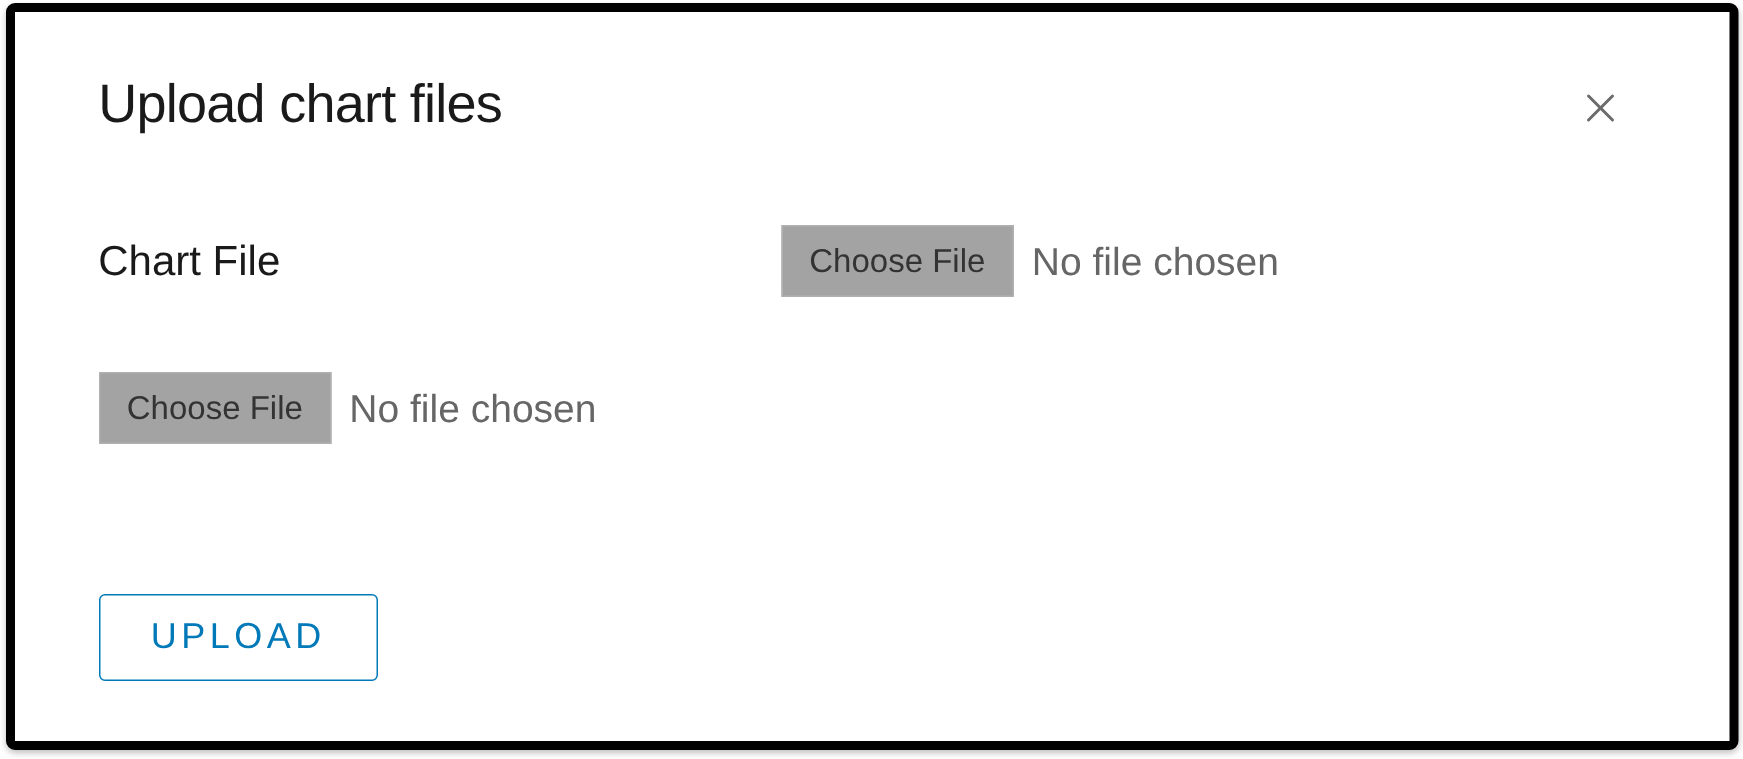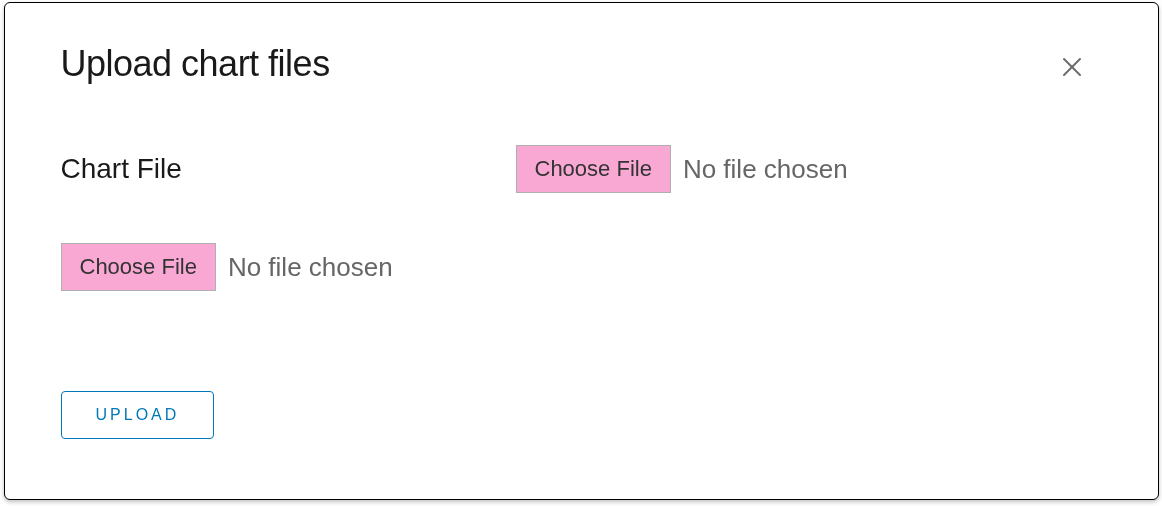--- a/index.html
+++ b/index.html
@@ -19,7 +19,7 @@
       height: 498px;
       margin: 2px auto;
       background: #fff;
-      border: 1px solid #000000;
+      border: 6px solid #000000;
       border-radius: 6px;
       box-shadow: 0 2px 4px rgba(0,0,0,0.25);
       padding: 40px 70px 40px 56px;

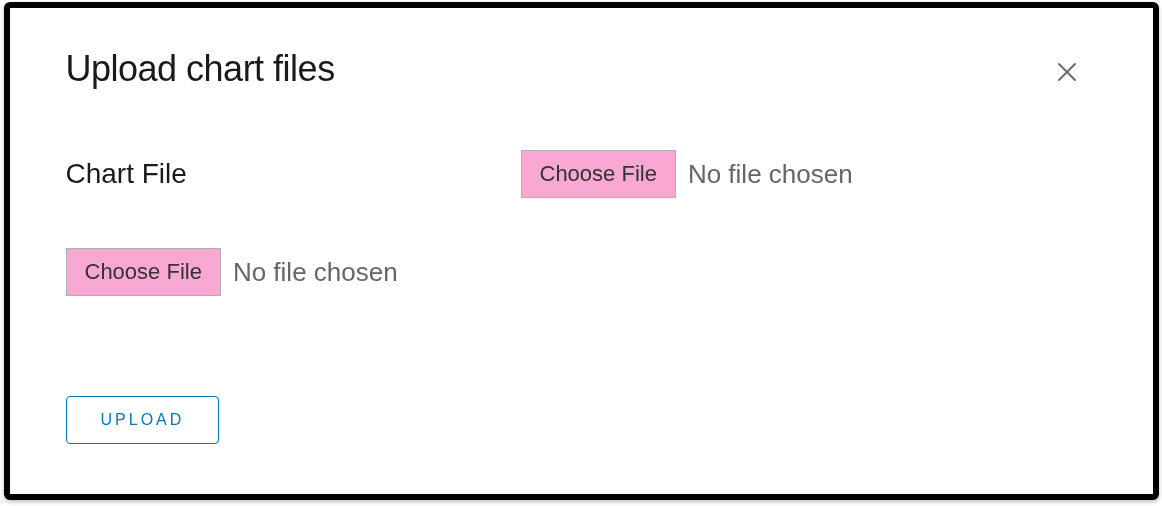--- a/index.html
+++ b/index.html
@@ -69,7 +69,7 @@
       gap: 12px;
     }
     .choose-file-btn {
-      background: #f9a8d4;
+      background: #a3a3a3;
       border: 1px solid #b0b0b0;
       padding: 10px 18px;
       font-size: 22px;

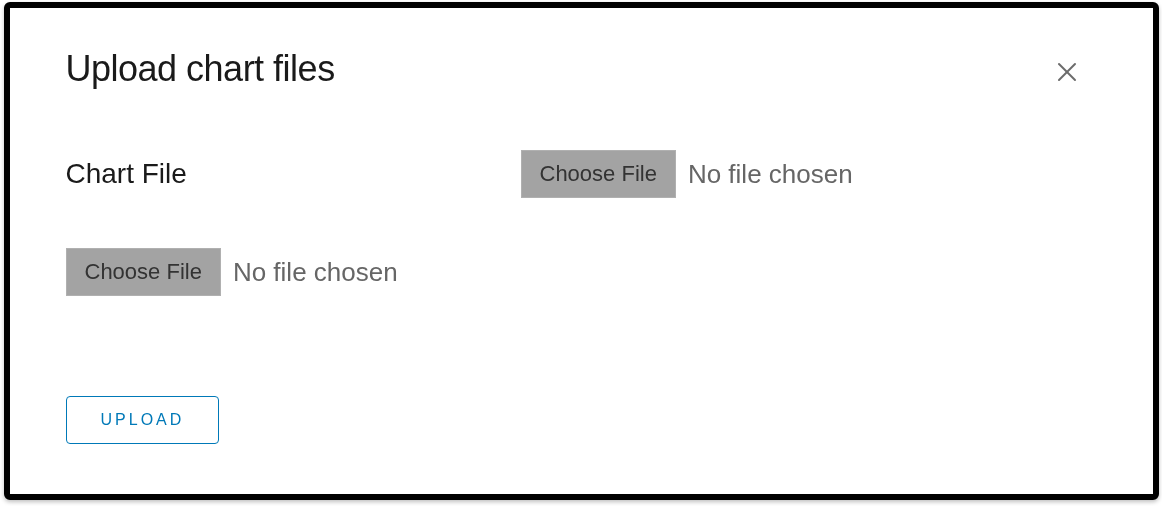--- a/index.html
+++ b/index.html
@@ -87,7 +87,7 @@
       border: 1.5px solid #0079b8;
       color: #0079b8;
       padding: 14px 34px;
-      font-size: 16px;
+      font-size: 24px;
       font-weight: 500;
       letter-spacing: 3px;
       cursor: pointer;

